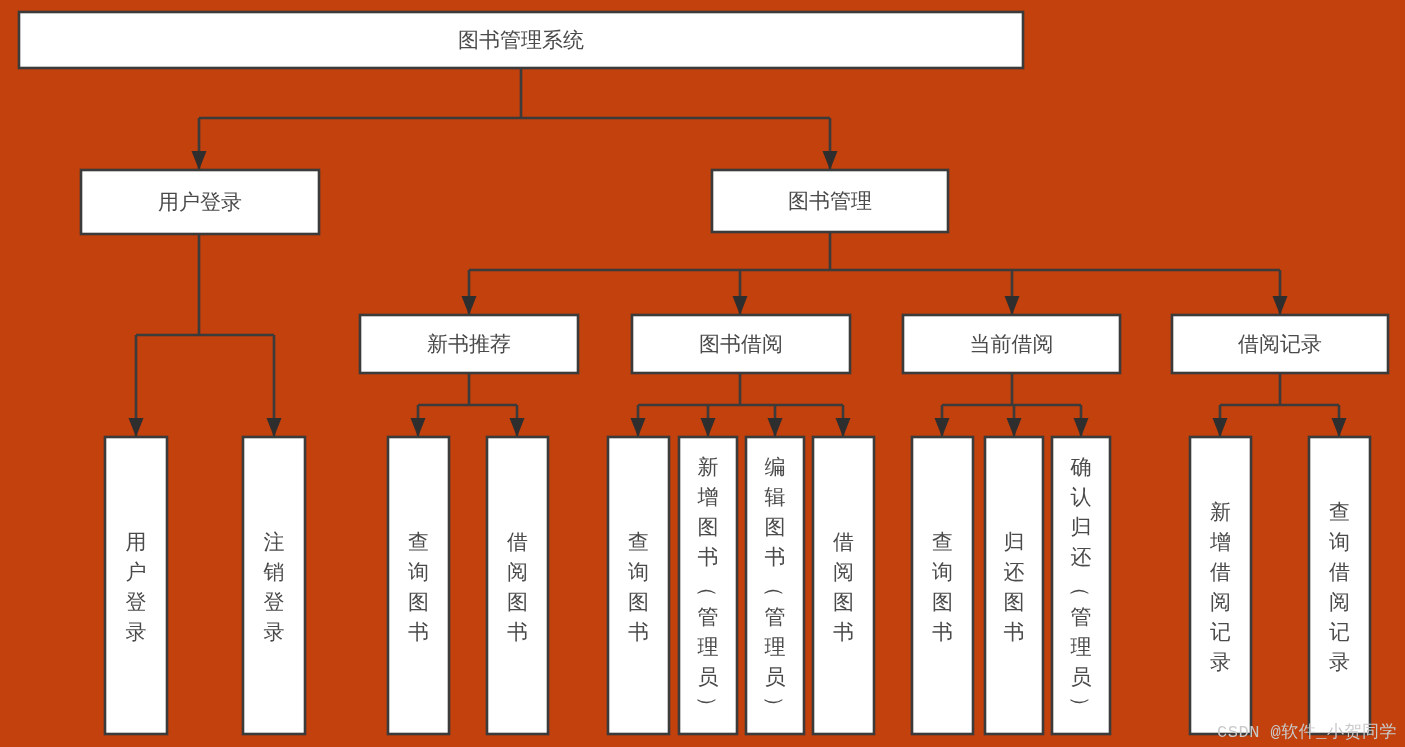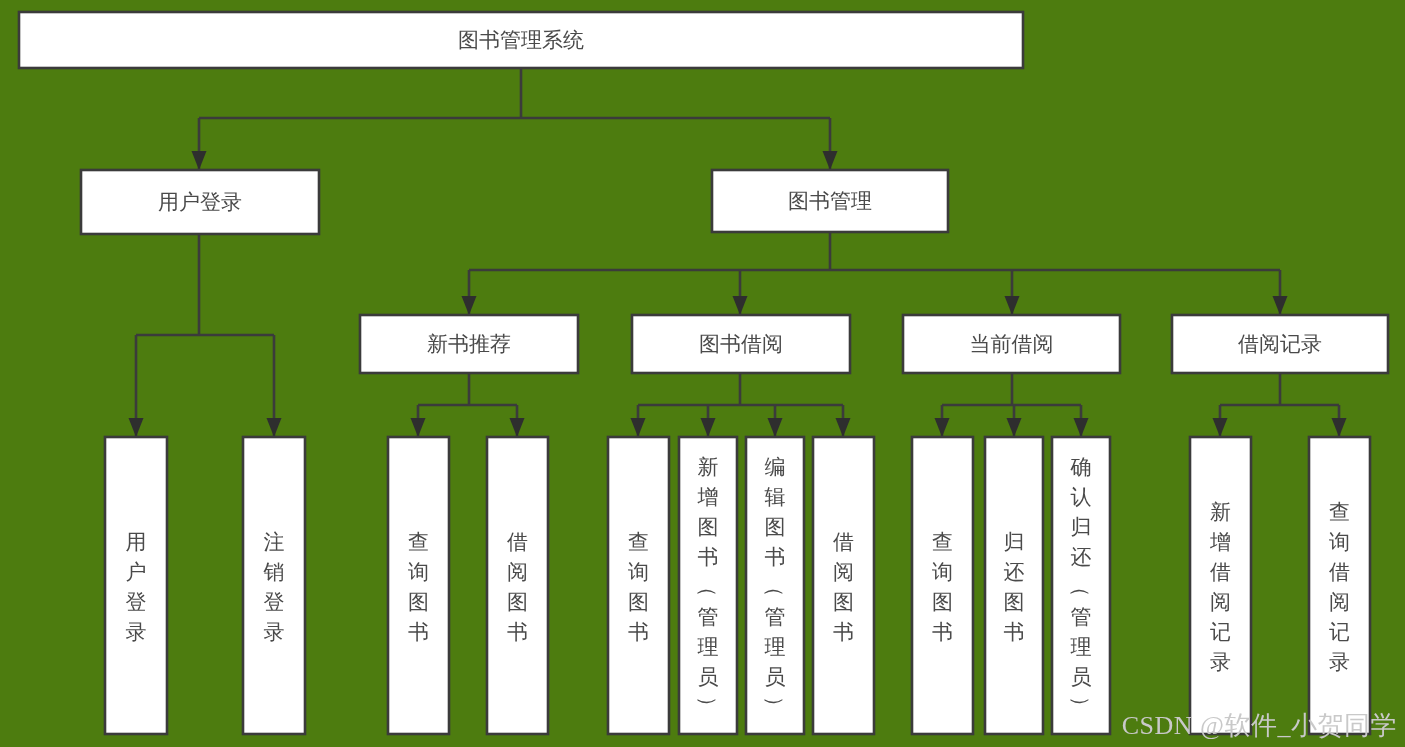--- a/index.html
+++ b/index.html
@@ -18,7 +18,7 @@
     position: relative;
     width: 1405px;
     height: 747px;
-    background: #4d7c0f;
+    background: #c2410c;
   }
   svg#tree-svg {
     position: absolute;

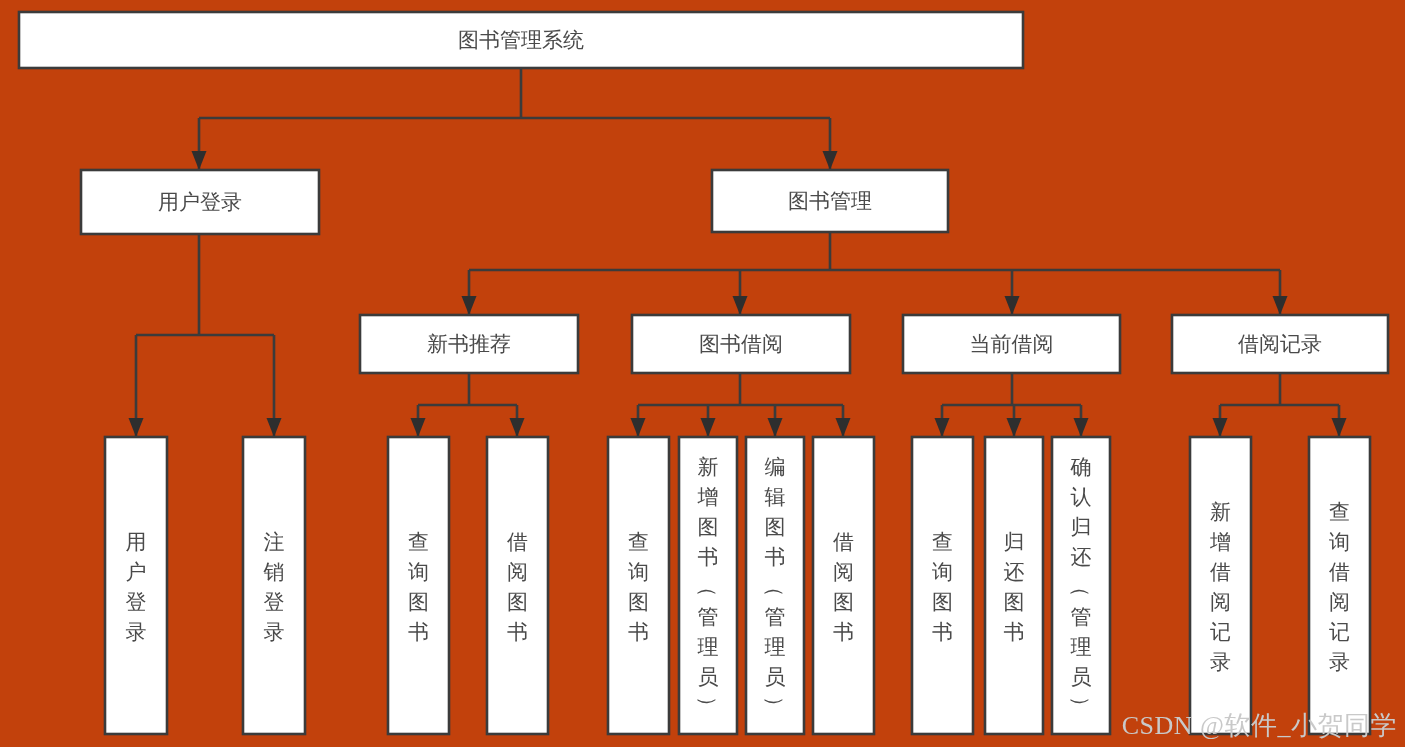--- a/index.html
+++ b/index.html
@@ -60,8 +60,8 @@
     position: absolute;
     right: 8px;
     bottom: 4px;
-    font-family: Liberation Serif, serif;
-    font-size: 26px;
+    font-family: Liberation Mono, monospace;
+    font-size: 17px;
     color: #c9c9c9;
     white-space: nowrap;
     letter-spacing: 0.5px;

